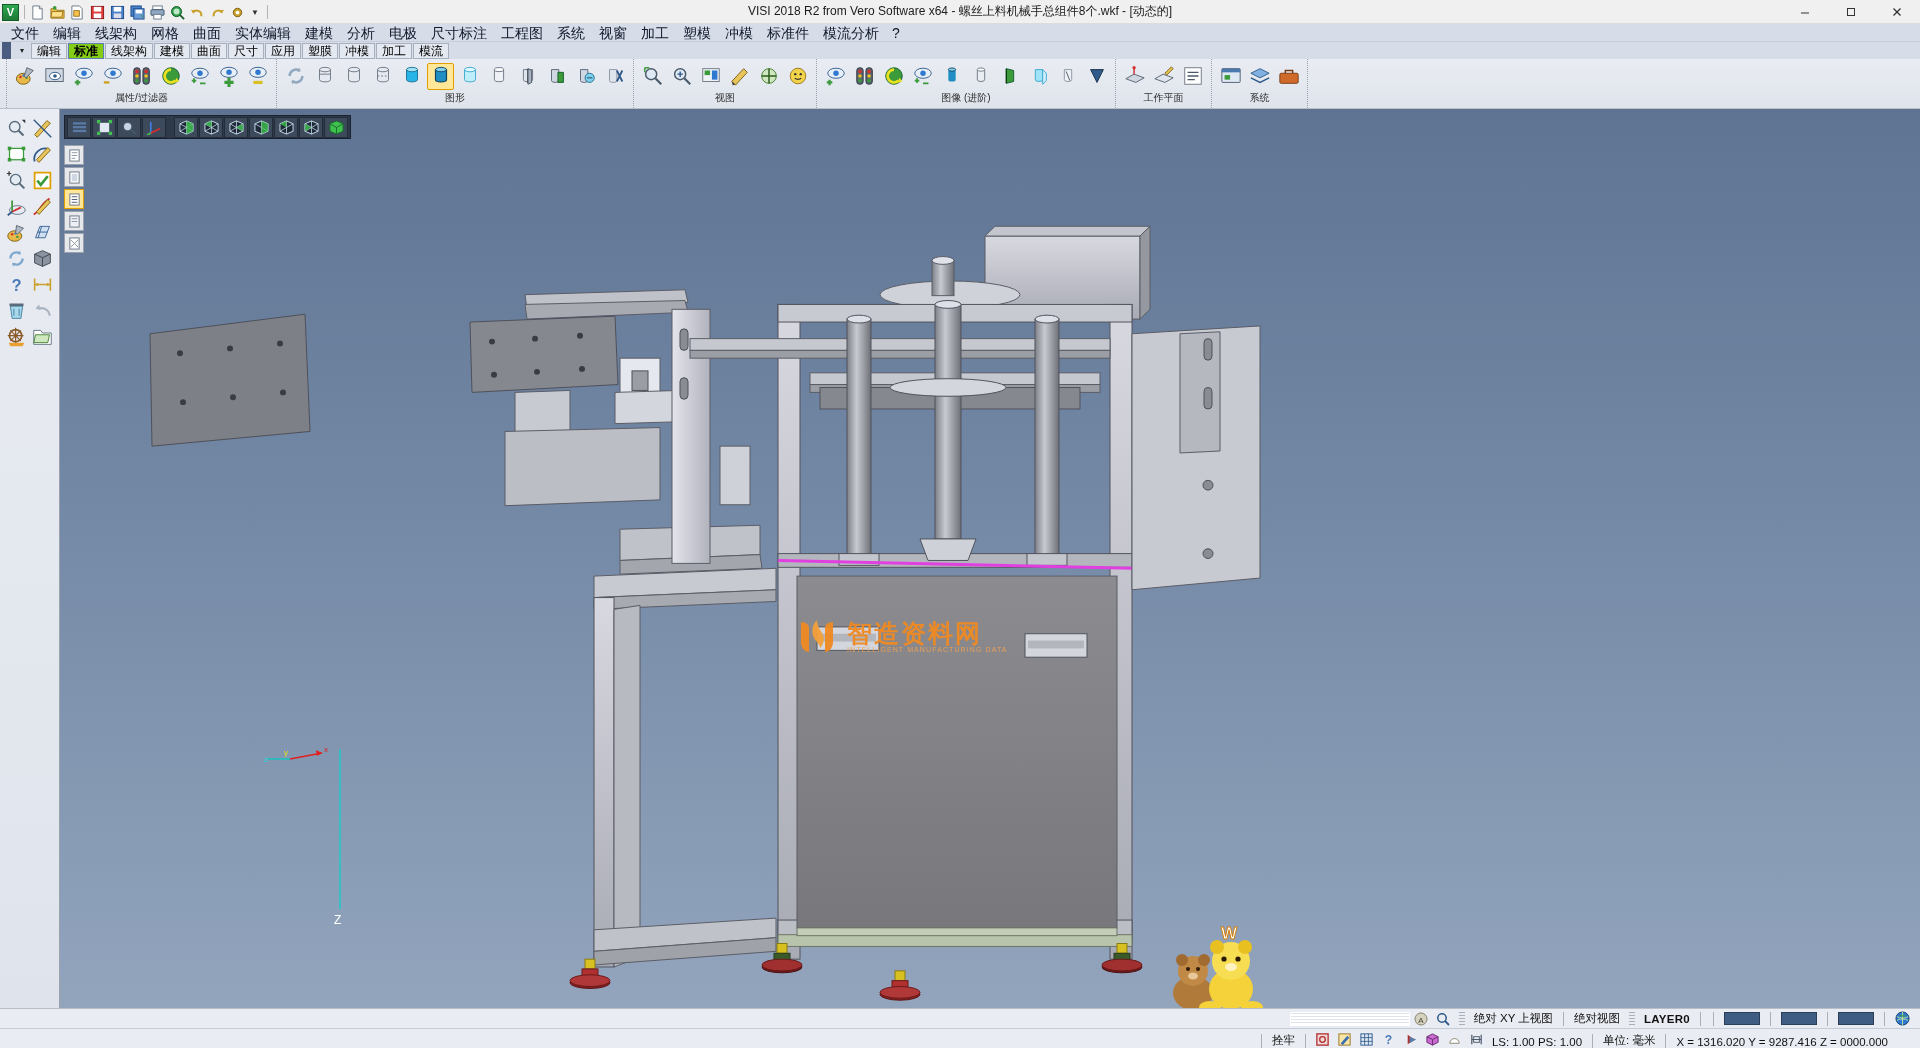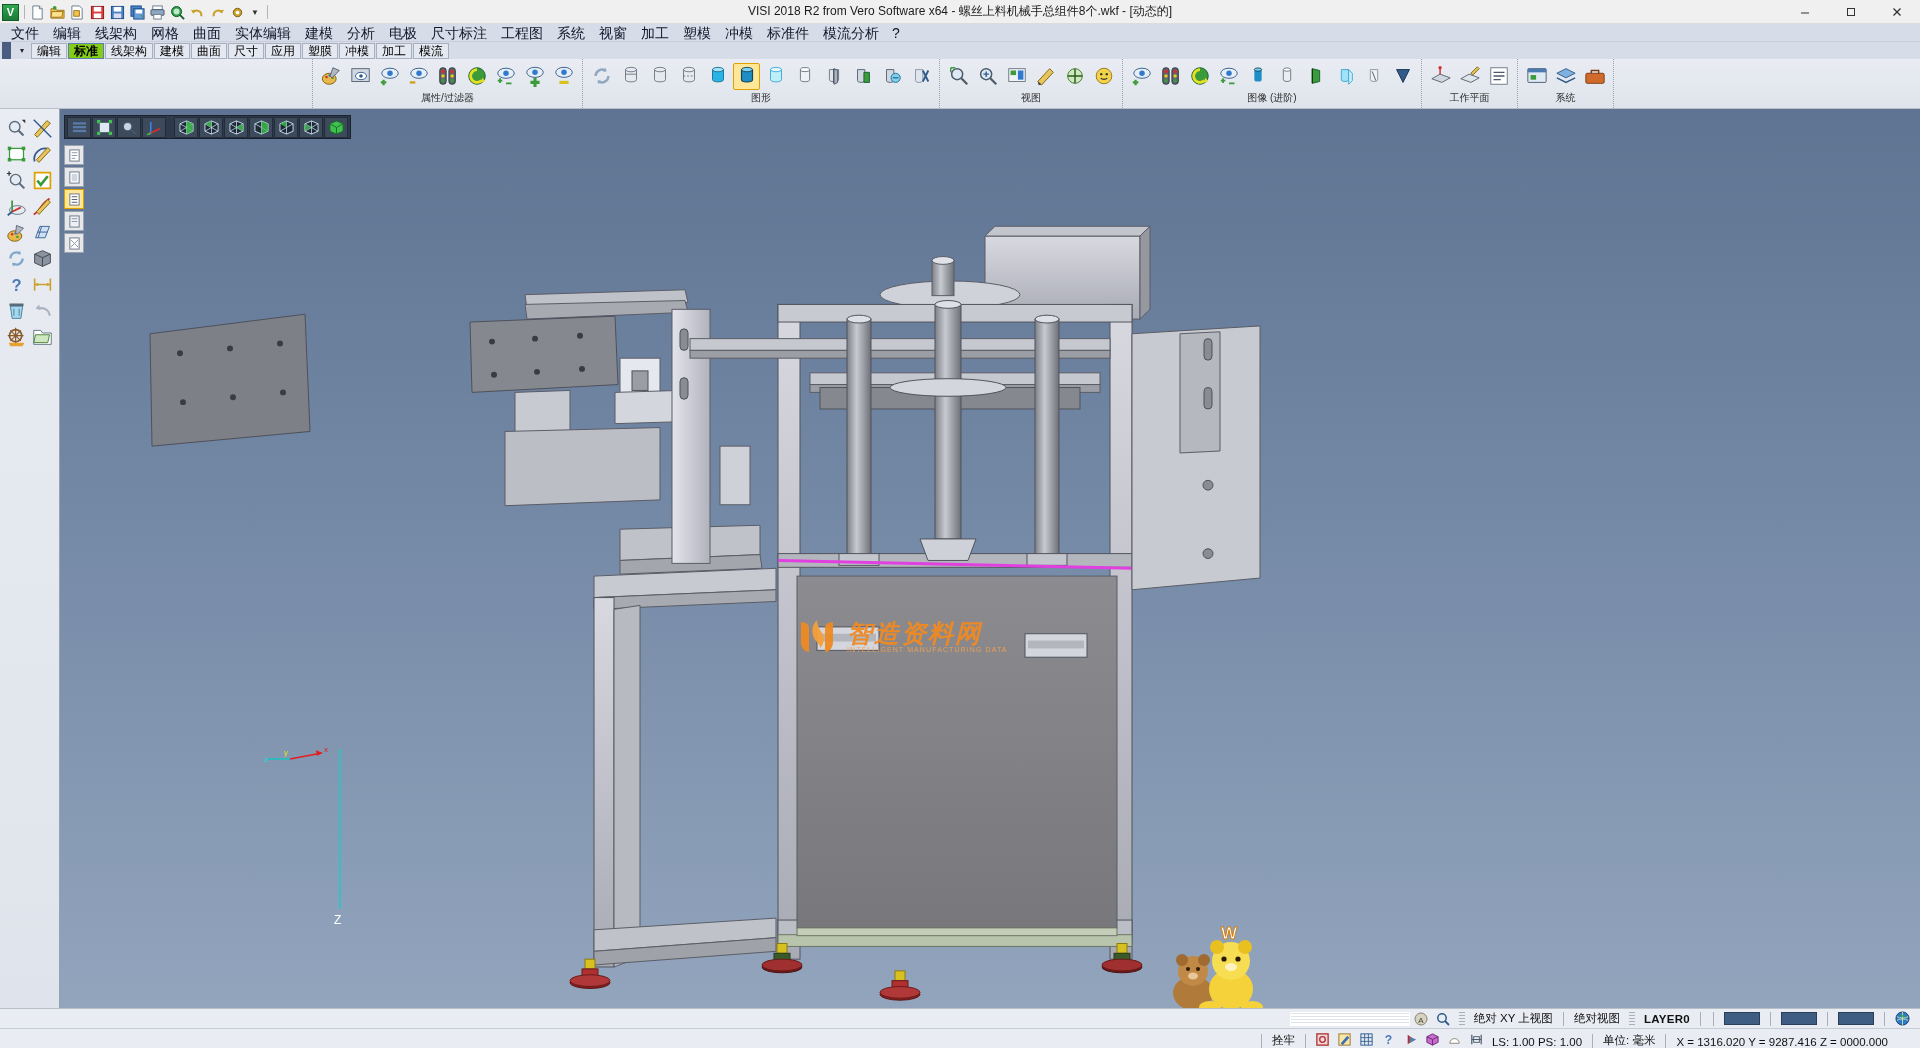--- a/index.html
+++ b/index.html
@@ -40,7 +40,7 @@
 
   
   .maintool{ flex:0 0 49px; background:linear-gradient(#e9ecf2,#dfe4ec); display:flex;
-             align-items:flex-start; position:relative; border-bottom:1px solid #b9bfc9;justify-content:center; }
+             align-items:flex-start; position:relative; border-bottom:1px solid #b9bfc9; }
   .tgroup{ display:flex; flex-direction:column; align-items:center; height:49px;
            border-right:1px dotted #9aa2b0; padding:0 4px; }
   .tgroup:first-child{ border-left:1px dotted #9aa2b0; margin-left:6px; }

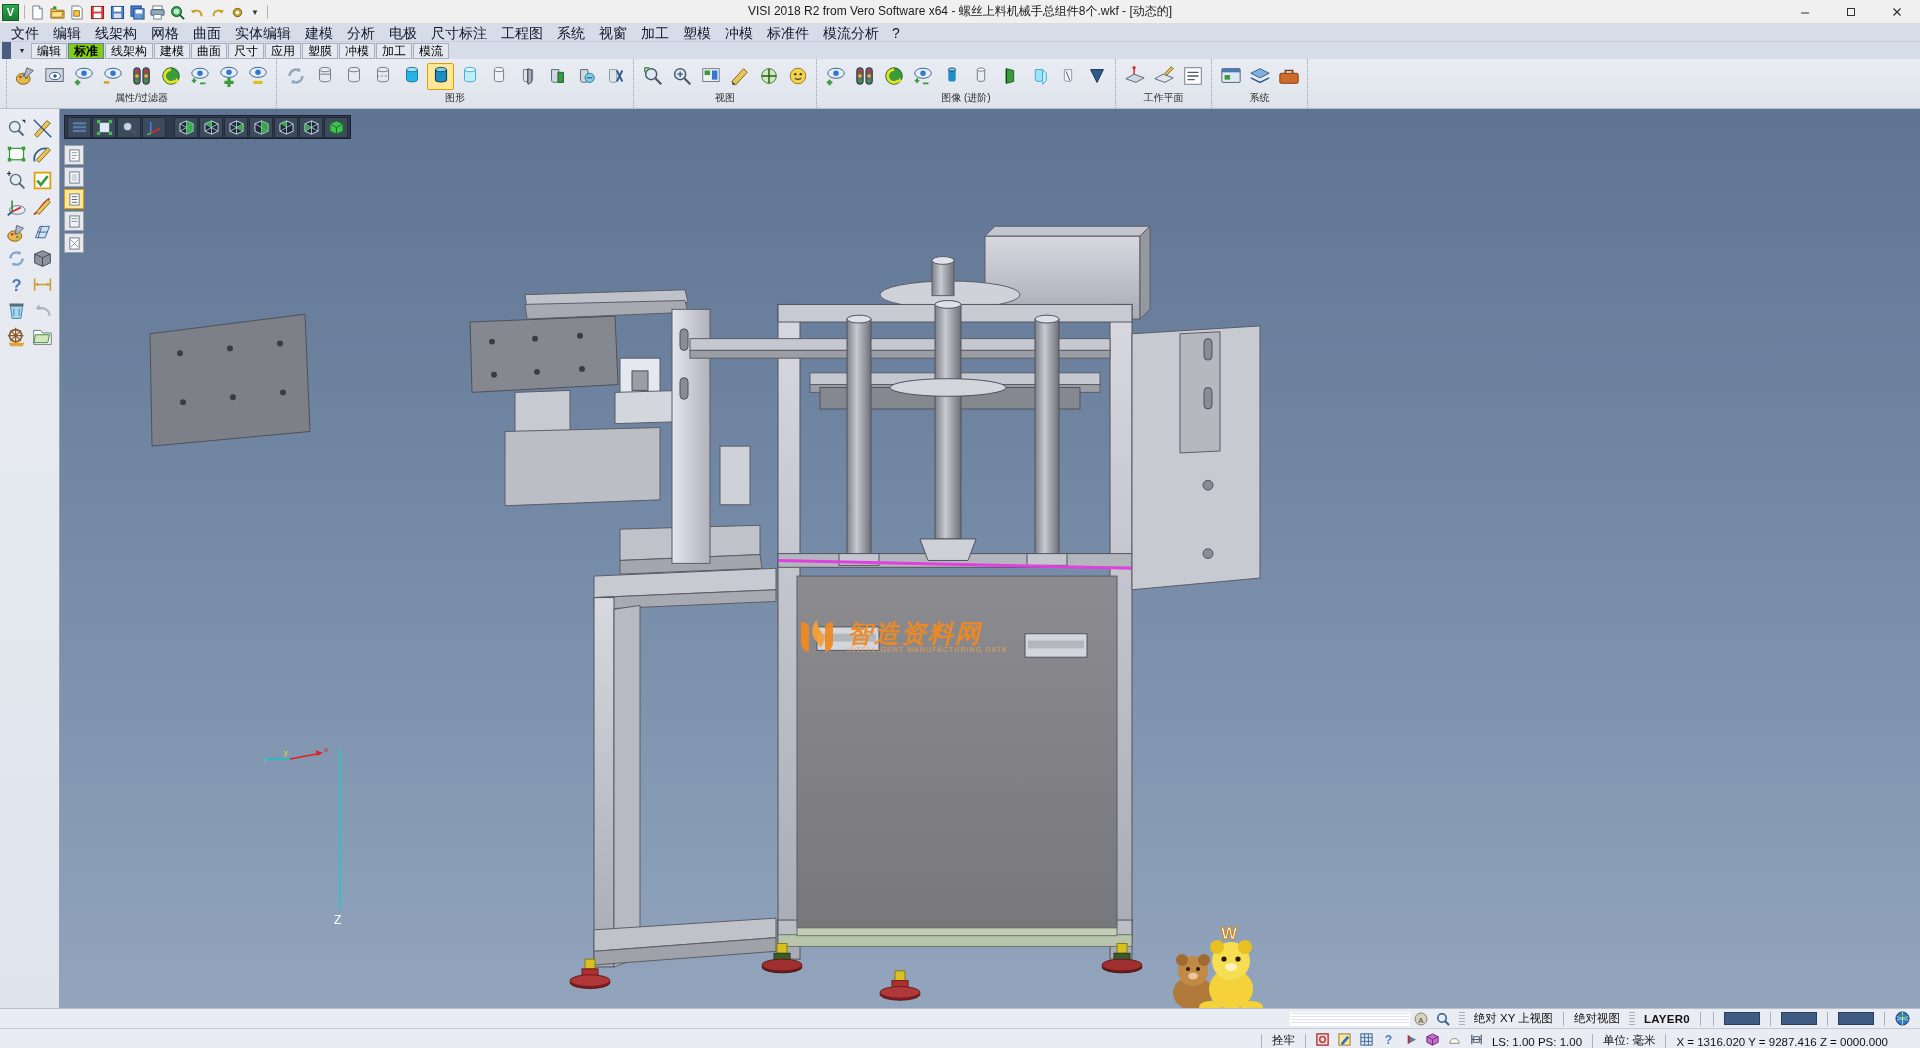--- a/index.html
+++ b/index.html
@@ -81,7 +81,7 @@
   .watermark{ position:absolute; left:735px; top:505px; display:flex; align-items:center; gap:8px;
               opacity:.95; z-index:4; }
   .wm-text{ display:flex; flex-direction:column; }
-  .wm-cn{ font-size:25px; color:#f08a22; font-weight:bold; letter-spacing:2px; line-height:26px;font-style:italic;}
+  .wm-cn{ font-size:25px; color:#f08a22; font-weight:bold; letter-spacing:2px; line-height:26px;}
   .wm-en{ font-size:7px; color:#f0a050; letter-spacing:1.1px; }
 
   

